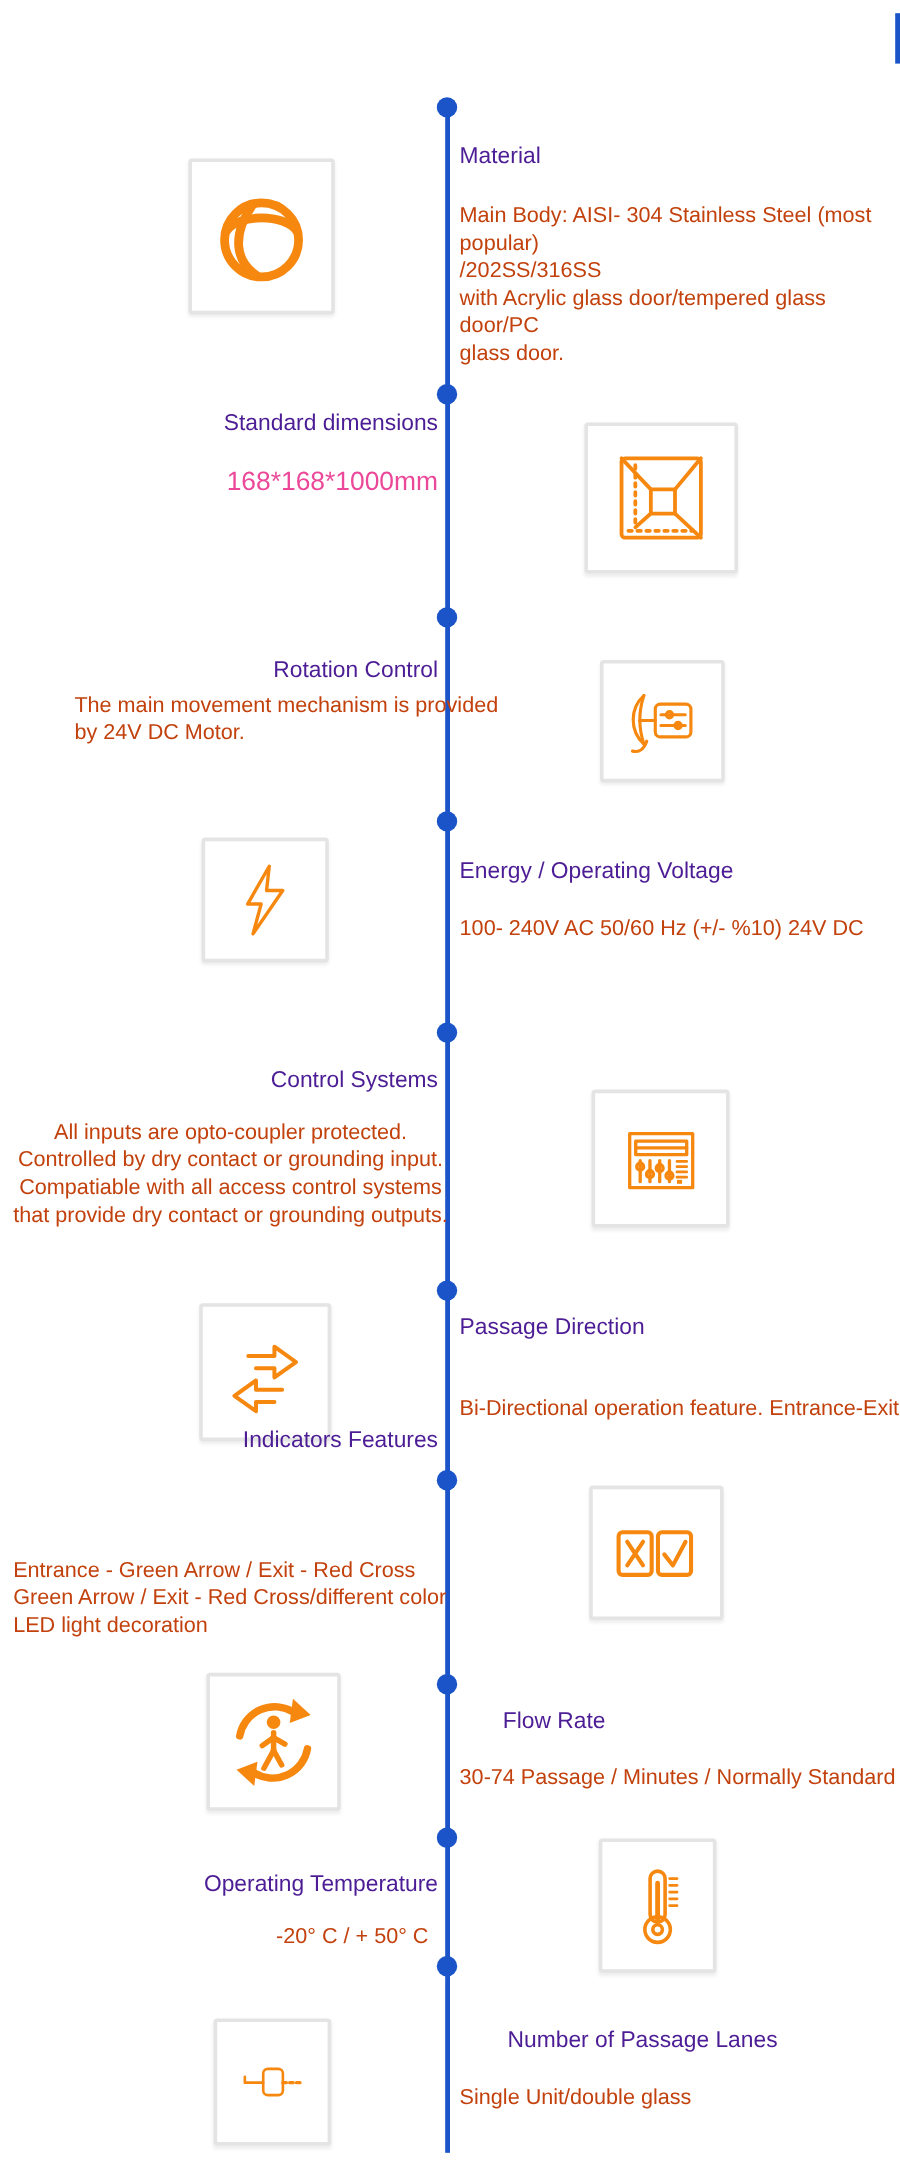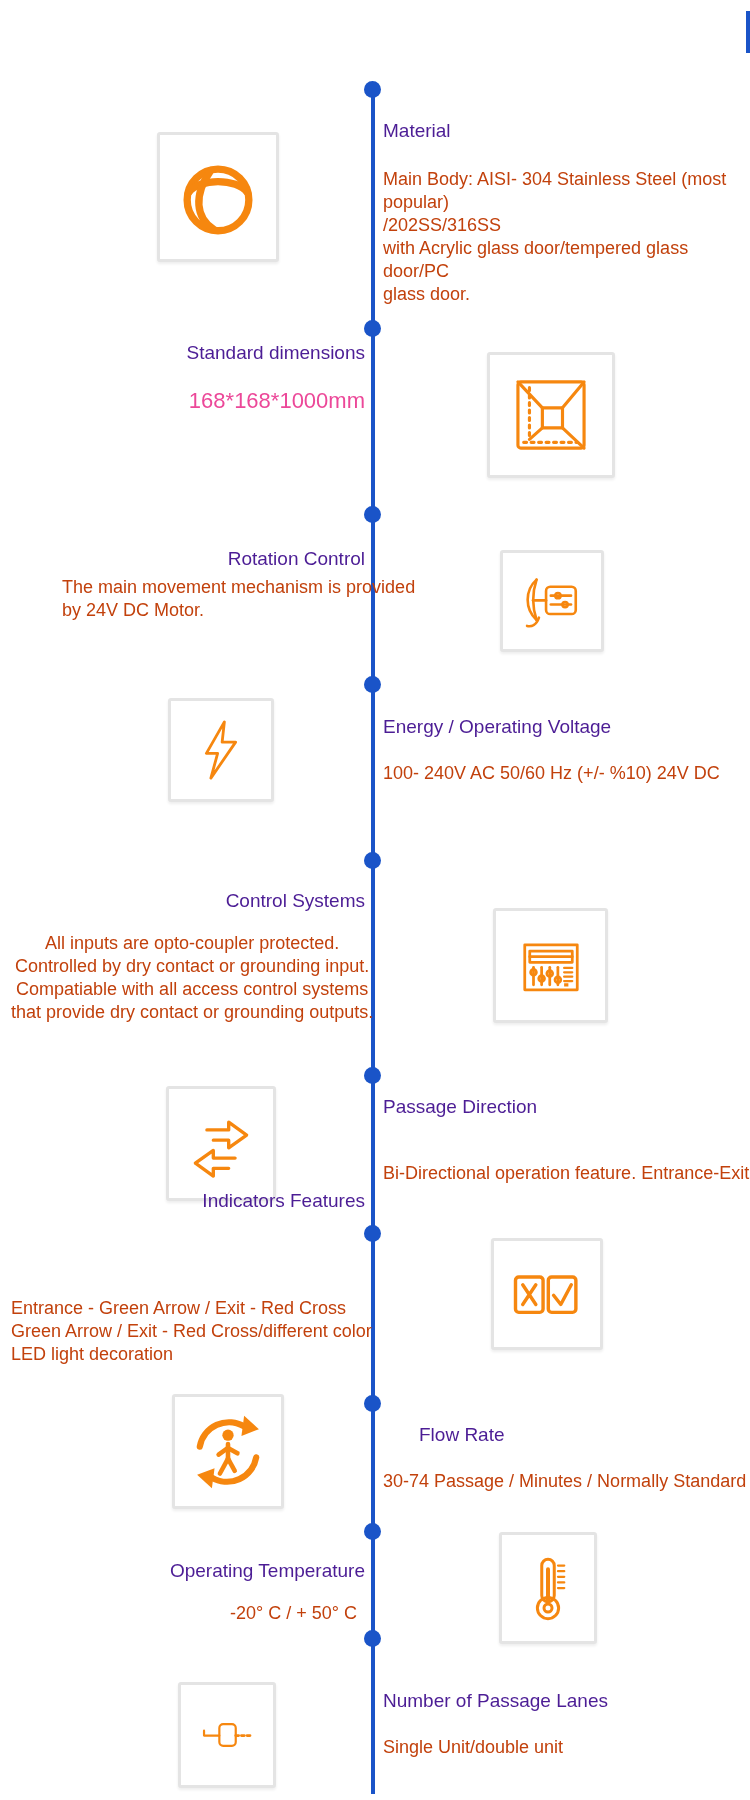--- a/index.html
+++ b/index.html
@@ -49,7 +49,7 @@
   .s8-box{left:172px;top:1394px;width:112px;height:115px;}
   .s9-title{top:1560px;} .s9-body{right:393px;top:1602px;text-align:center;}
   .s9-box{left:499px;top:1532px;width:98px;height:112px;}
-  .s10-title{top:1690px;} .s10-body{top:1736px;}
+  .s10-title{top:1690px;margin-left:40px;} .s10-body{top:1736px;}
   .s10-box{left:178px;top:1682px;width:98px;height:106px;}
 </style>
 </head>

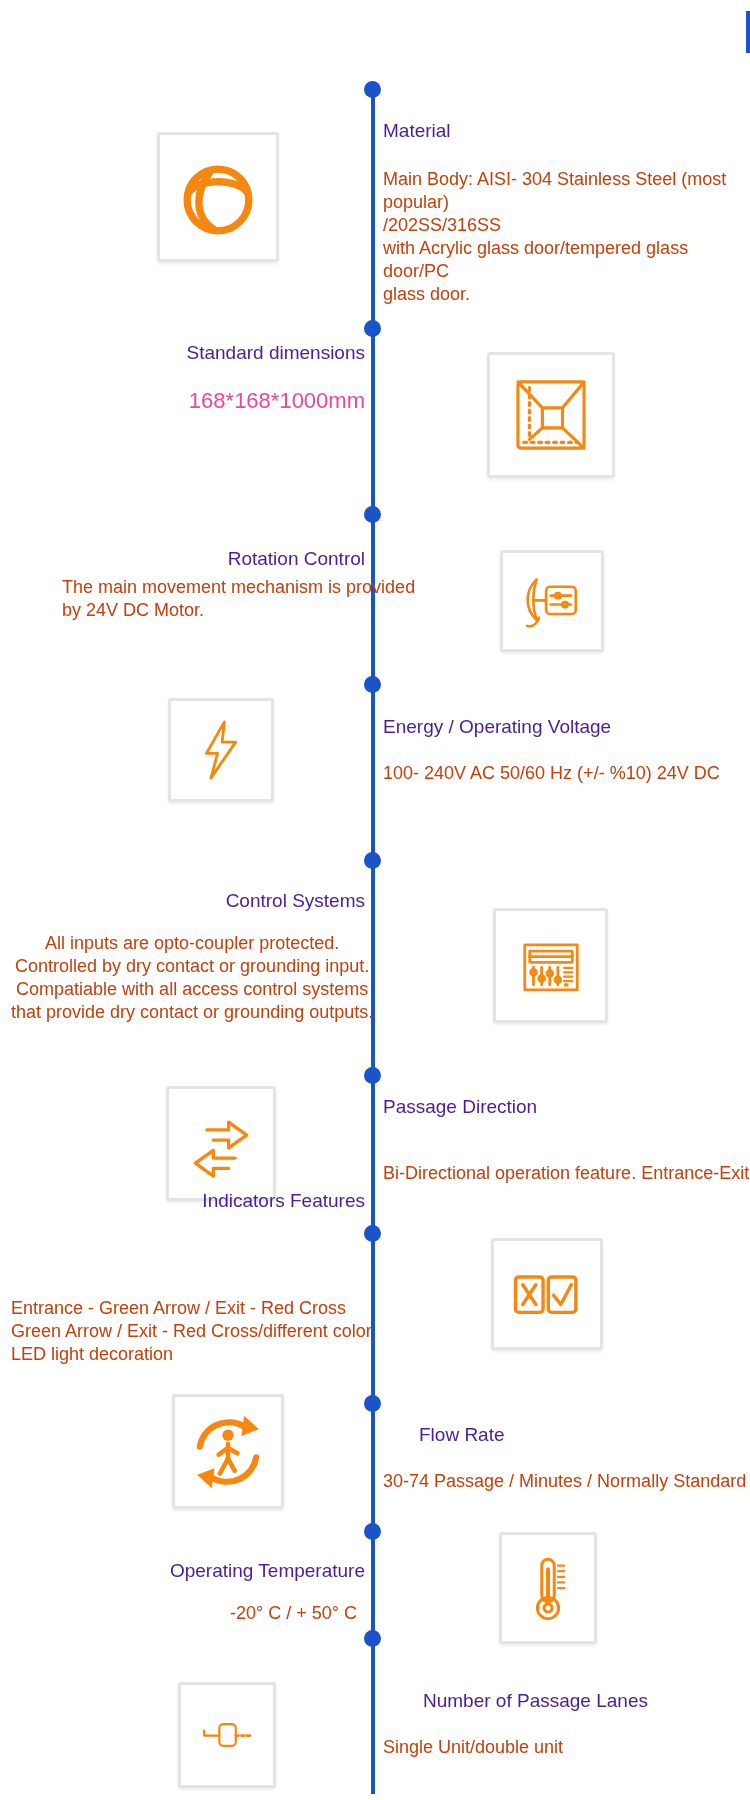--- a/index.html
+++ b/index.html
@@ -210,7 +210,7 @@
     </svg>
   </div>
   <div class="t right-col s10-title">Number of Passage Lanes</div>
-  <div class="b right-col s10-body">Single Unit/double unit</div>
+  <div class="b right-col s10-body">Single Unit/double glass</div>
 
 </div>
 

